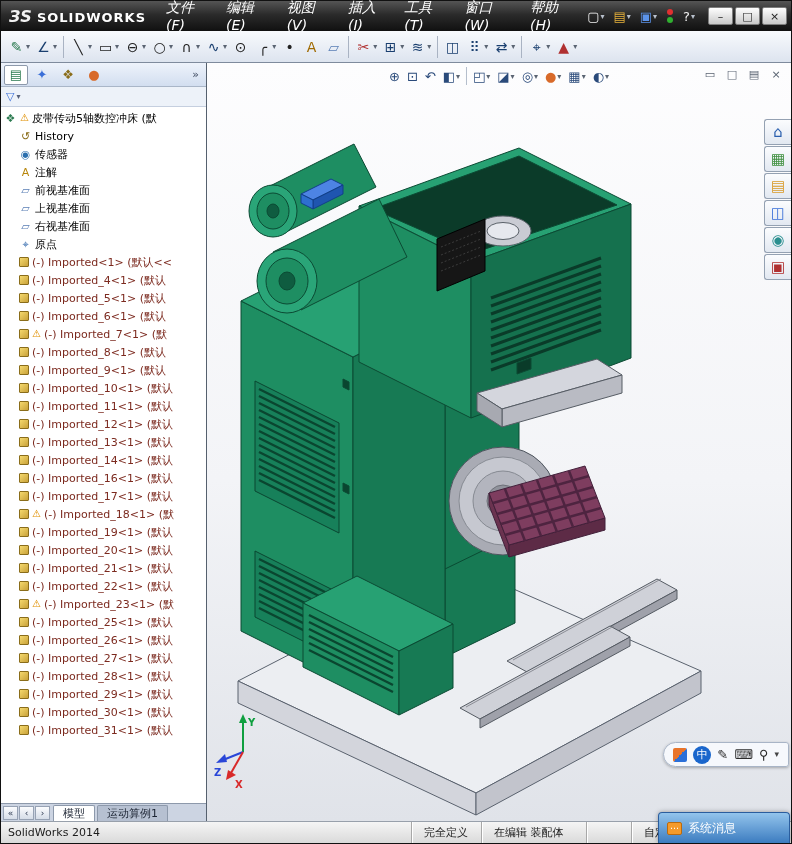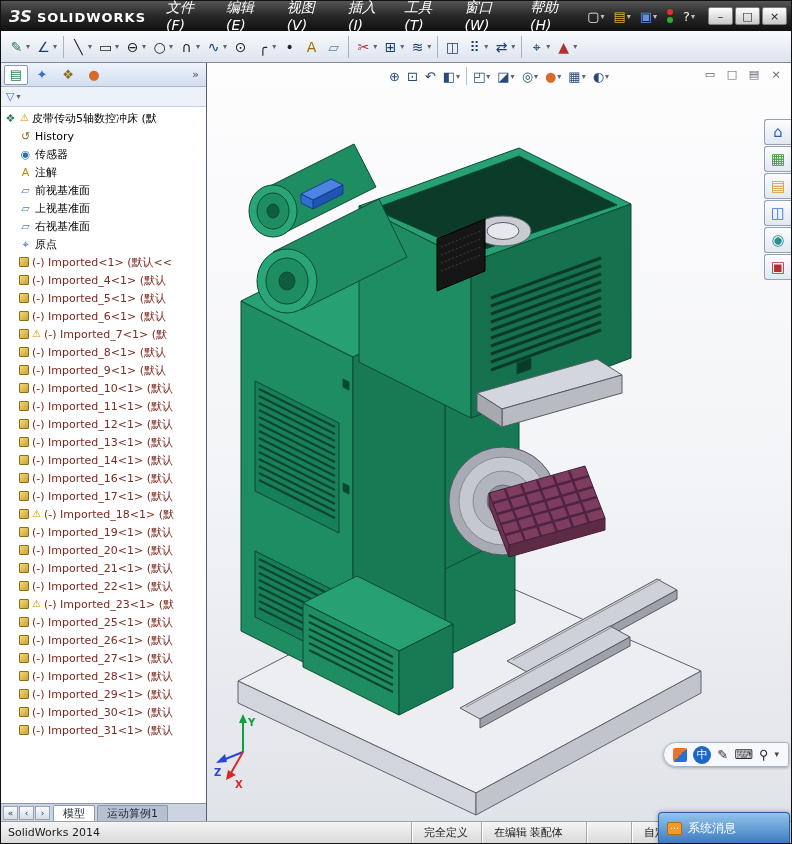--- a/index.html
+++ b/index.html
@@ -92,7 +92,7 @@
   
   .statusbar{flex:0 0 22px;background:linear-gradient(#f5f5f5,#dadada);border-top:1px solid #98a0ab;
              display:flex;align-items:center;padding-left:7px;font-size:11px;color:#1c1c1c;}
-  .sfields{margin-left:auto;display:flex;height:100%;align-items:stretch;font-family:Liberation Serif, serif;}
+  .sfields{margin-left:auto;display:flex;height:100%;align-items:stretch;}
   .scell{display:flex;align-items:center;padding:0 12px;border-left:1px solid #a8a8a8;box-shadow:inset 1px 0 0 #fff;}
 
   .syspopup{position:absolute;right:1px;bottom:0;width:132px;height:31px;z-index:10;

